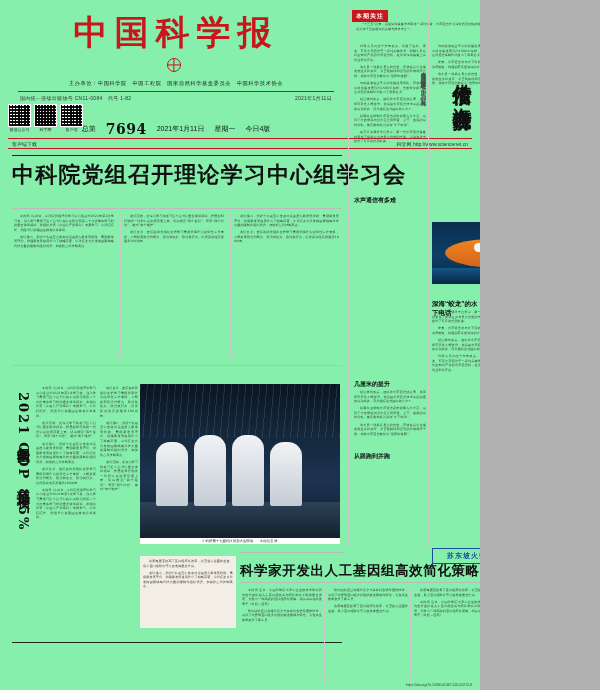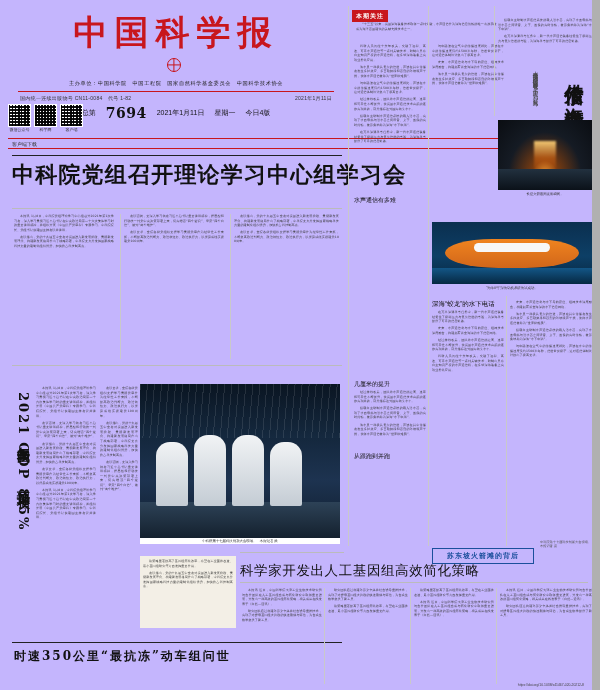--- a/index.html
+++ b/index.html
@@ -12,9 +12,9 @@
   }
   .page {
     position: relative;
-    width: 592px;
+    width: 480px;
     height: 690px;
-    background: #c4b5fd;
+    background: #86efac;
     overflow: hidden;
     box-sizing: border-box;
   }

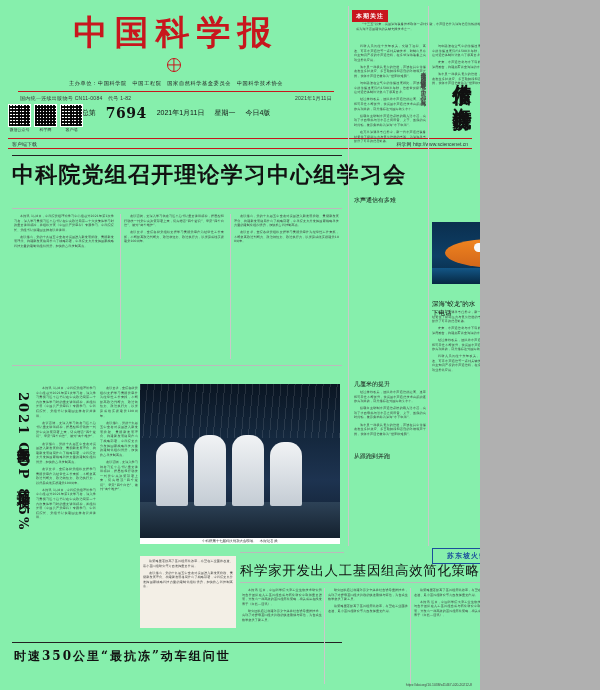--- a/index.html
+++ b/index.html
@@ -104,7 +104,7 @@
     align-items: center;
     justify-content: center;
     gap: 10px;
-    margin-top: 4px;
+    margin-top: 20px;
     font-size: 7px;
     color: #111;
   }

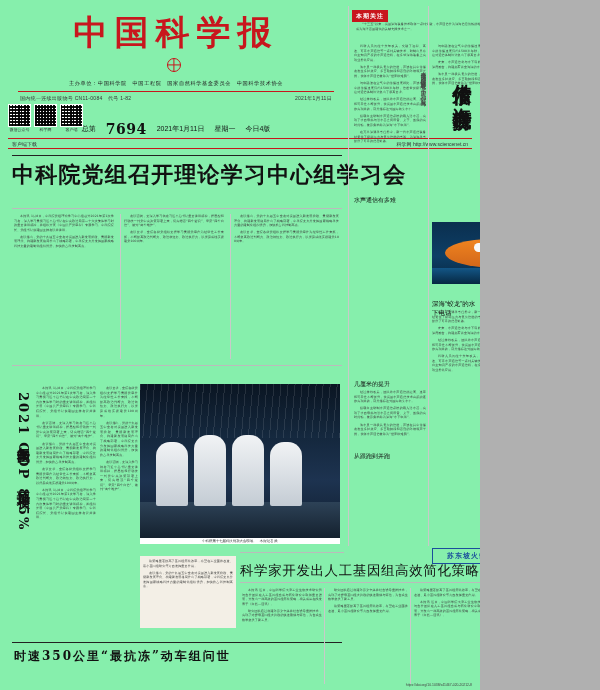--- a/index.html
+++ b/index.html
@@ -307,7 +307,7 @@
   
   .sec-head {
     position: absolute;
-    font-weight: normal;
+    font-weight: bold;
     color: #111;
   }
   .red-band {

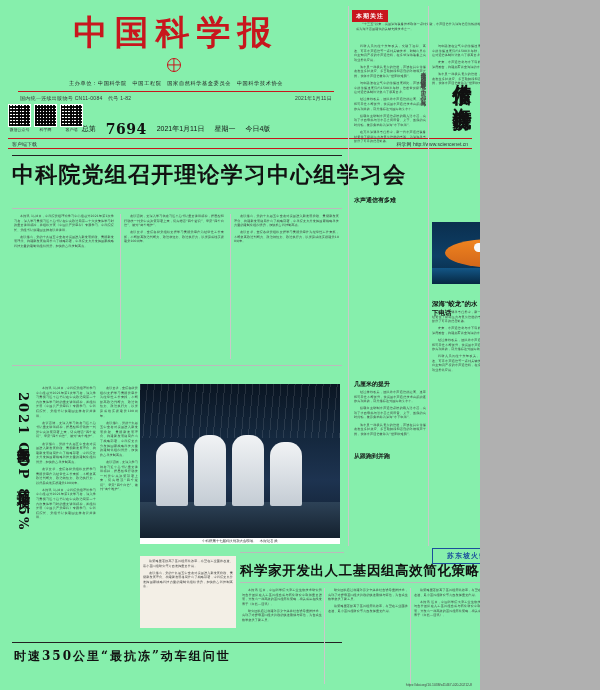--- a/index.html
+++ b/index.html
@@ -444,7 +444,6 @@
     <p>会议指出，党的十九届五中全会对我国进入新发展阶段、贯彻新发展理念、构建新发展格局作出了战略部署，中科院要充分发挥国家战略科技力量的建制化组织优势，加快抢占科技制高点。</p>
   </div>
 
-  <div class="vbanner" style="left:14px; top:648px; writing-mode:horizontal-tb; font-size:12px; width:320px;">时速350公里“最抗冻”动车组问世</div>
   <div class="rule-thick" style="left:12px; top:642px; width:330px;"></div>
 
   <div class="rule-thin" style="left:240px; top:552px; width:104px;"></div>

